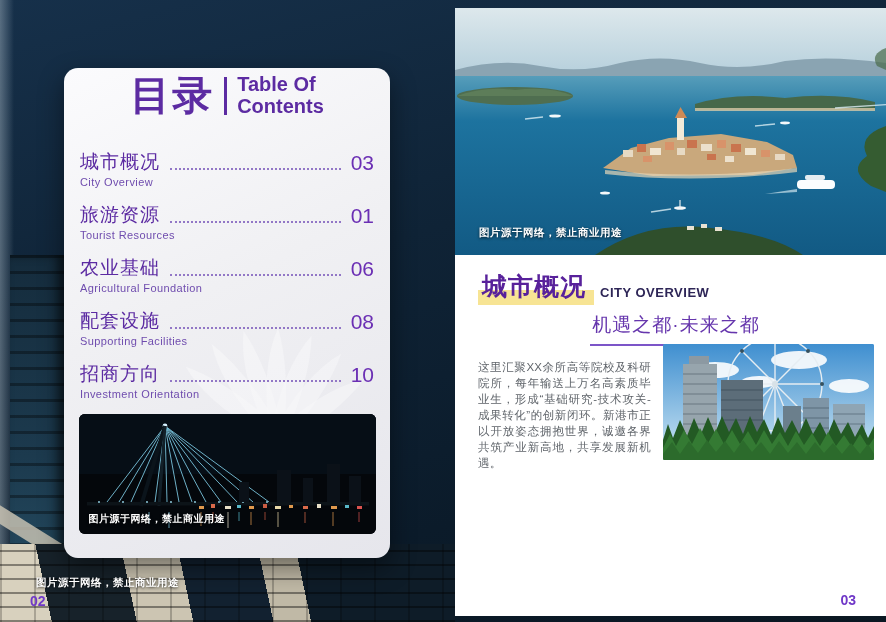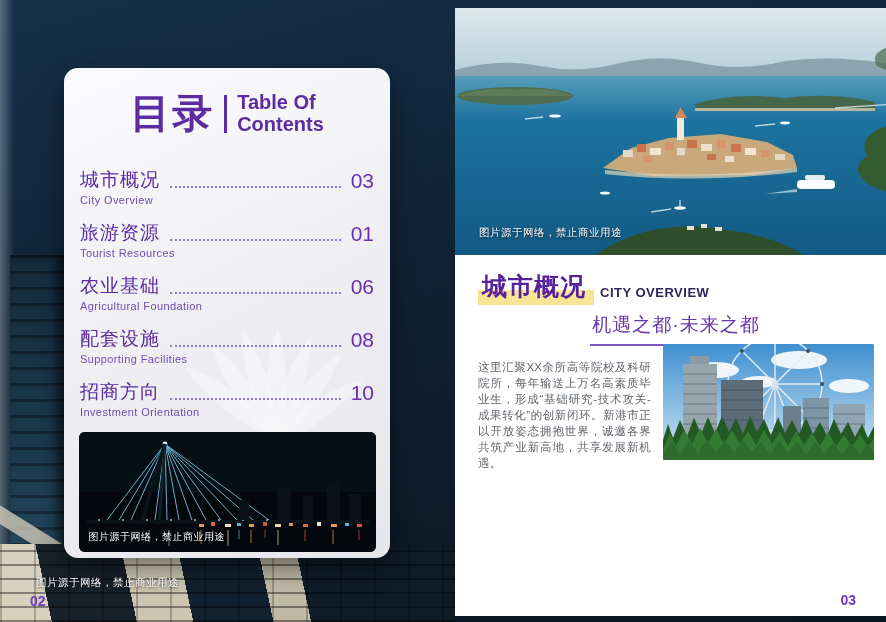--- a/index.html
+++ b/index.html
@@ -35,7 +35,7 @@
     background:linear-gradient(155deg,#fbfbfd 0%,#f0f0f3 45%,#e6e6ec 100%);
     box-shadow:0 10px 26px rgba(0,0,0,.45);z-index:2;overflow:hidden;}
   .toc-watermark{position:absolute;right:-10px;top:120px;opacity:.6;pointer-events:none;}
-  .toc-header{position:relative;display:flex;justify-content:center;align-items:center;margin-top:18px;}
+  .toc-header{position:relative;display:flex;justify-content:center;align-items:center;}
   .toc-title-cn{font-size:40px;font-weight:bold;color:#5c2ba2;letter-spacing:2px;}
   .toc-title-divider{width:3px;height:38px;background:#5c2ba2;margin:0 10px;}
   .toc-title-en{font-size:20px;font-weight:bold;color:#5c2ba2;line-height:1.08;}

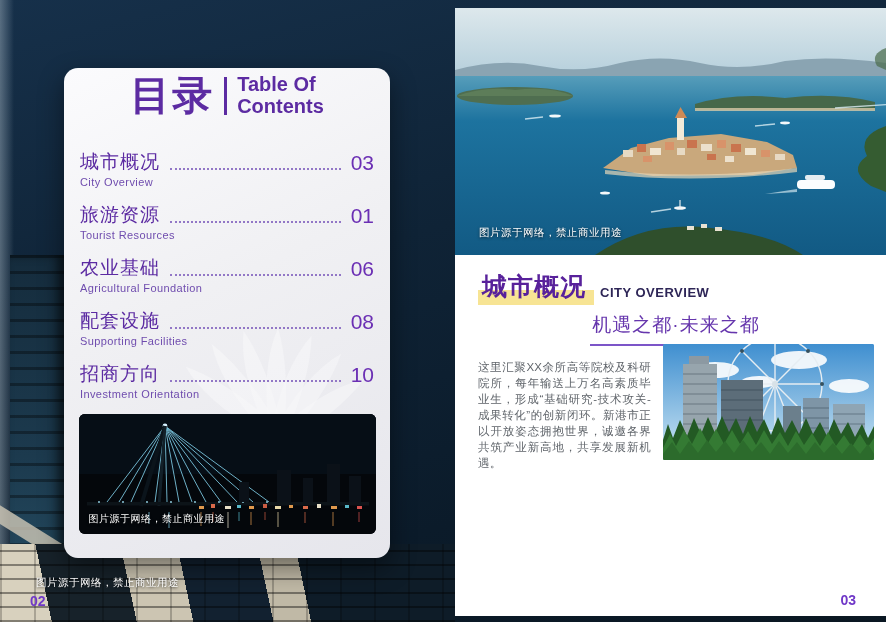--- a/index.html
+++ b/index.html
@@ -24,7 +24,7 @@
   .bg-beam{position:absolute;left:-30px;bottom:40px;width:250px;height:16px;
     background:rgba(207,200,182,.8);transform:rotate(32deg);}
   .bg-caption{position:absolute;left:36px;top:576px;z-index:3;}
-  .photo-caption{color:#fff;font-size:10.5px;font-weight:normal;letter-spacing:.5px;
+  .photo-caption{color:#fff;font-size:10.5px;font-weight:bold;letter-spacing:.5px;
     text-shadow:0 1px 3px rgba(0,0,0,.75);}
   .page-num{position:absolute;font-size:14px;color:#7038c8;font-weight:bold;z-index:4;}
   .page-num.left{left:30px;top:593px;}

